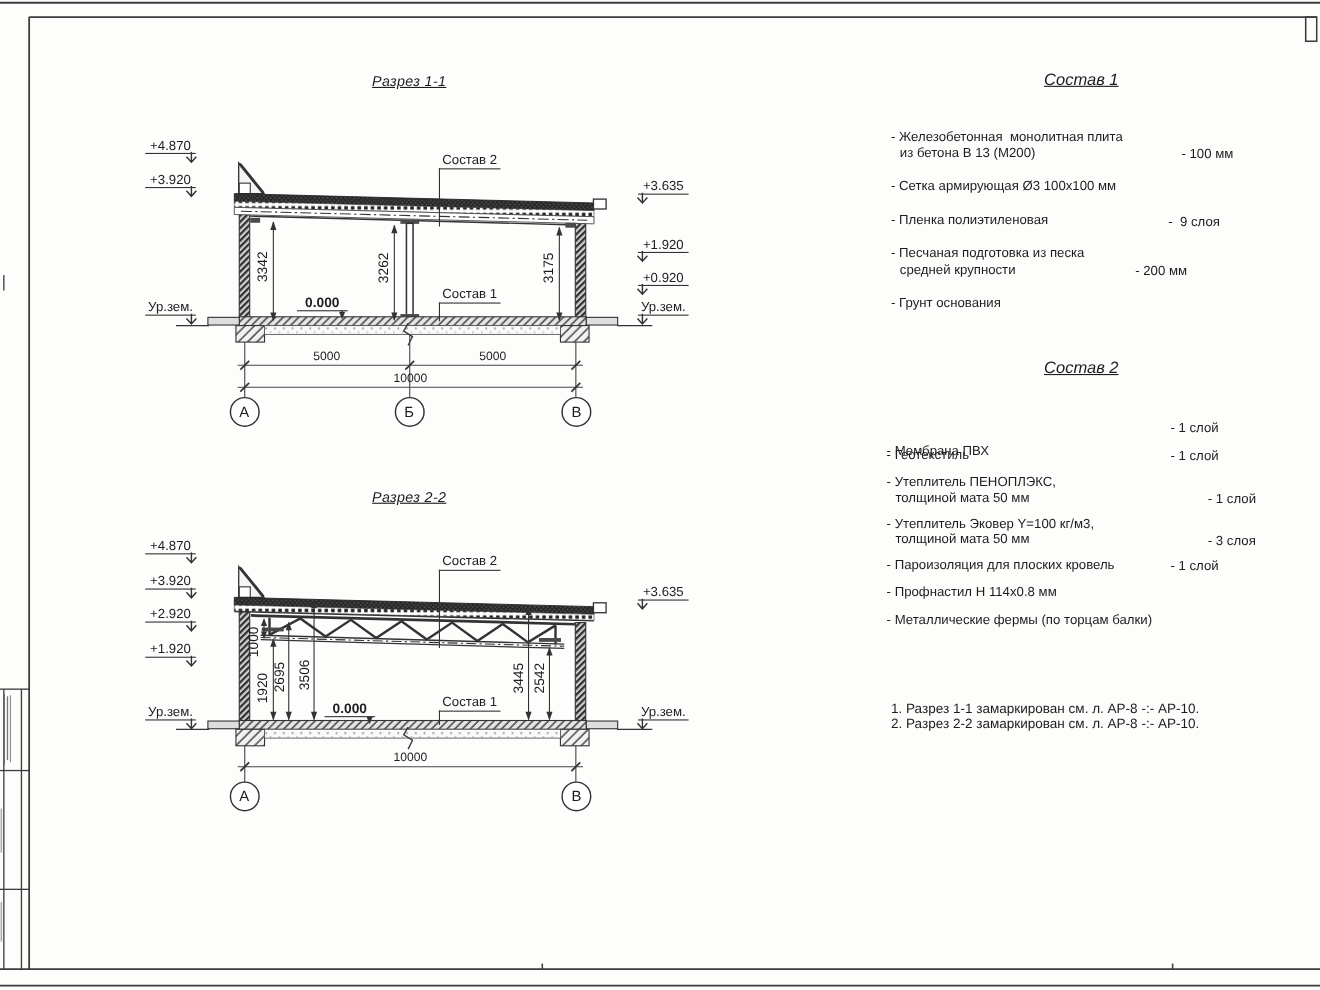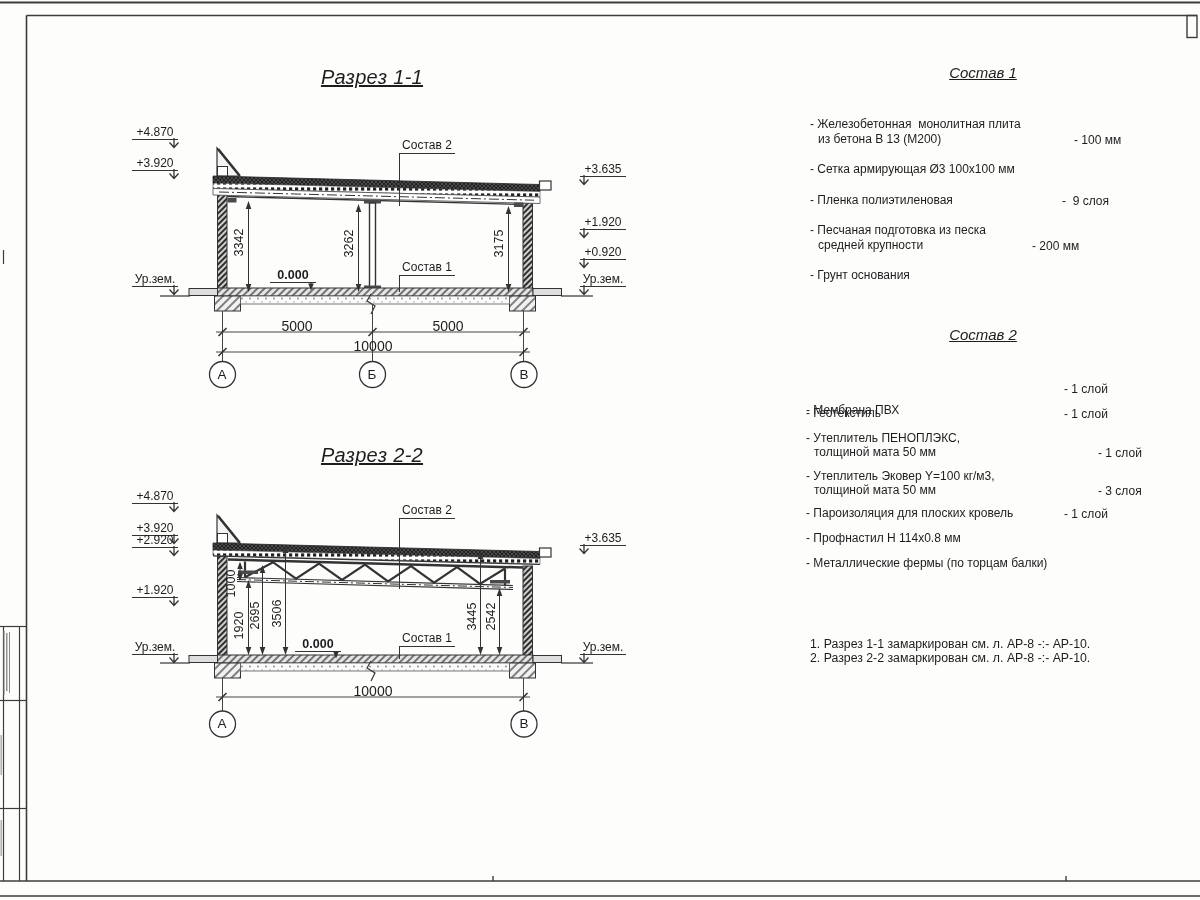--- a/index.html
+++ b/index.html
@@ -7,7 +7,7 @@
          font-family:"Liberation Sans", sans-serif;color:#1d1d1d;}
   #linework{position:absolute;left:0;top:0;}
   .txt{position:absolute;white-space:pre;}
-  .sec-title{font-size:20px;font-style:italic;text-decoration:underline;text-align:center;letter-spacing:.3px;}
+  .sec-title{font-size:13px;font-style:italic;text-decoration:underline;text-align:center;letter-spacing:.3px;}
   .lst-title{font-size:15px;font-style:italic;text-decoration:underline;text-align:center;}
   .li-line{font-size:12px;line-height:13px;}
   .li-val{font-size:12px;}

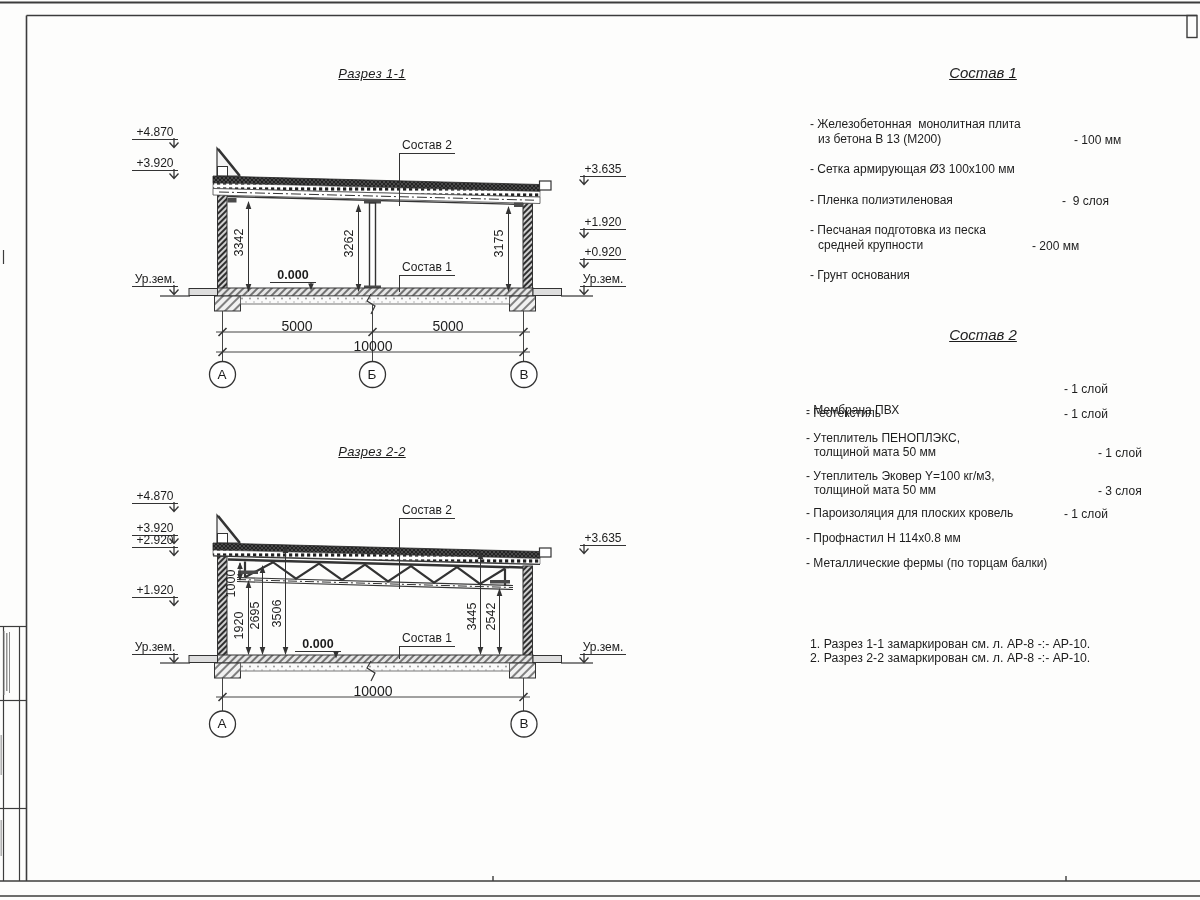--- a/index.html
+++ b/index.html
@@ -19,7 +19,7 @@
   .elev.rs .ea{left:-3px;}
   .dimv{position:absolute;width:44px;height:15px;text-align:center;font-size:12.5px;
         transform:rotate(-90deg);}
-  .dimh{position:absolute;width:60px;text-align:center;font-size:14px;}
+  .dimh{position:absolute;width:60px;text-align:center;font-size:11px;}
   .zero{position:absolute;width:46px;text-align:center;font-size:12.5px;border-bottom:1.2px solid #333;font-weight:bold;}
   .leaderlbl{position:absolute;width:56px;text-align:center;font-size:12px;border-bottom:1.1px solid #333;padding-bottom:1px;}
   .axis{position:absolute;width:28px;text-align:center;font-size:13.5px;}

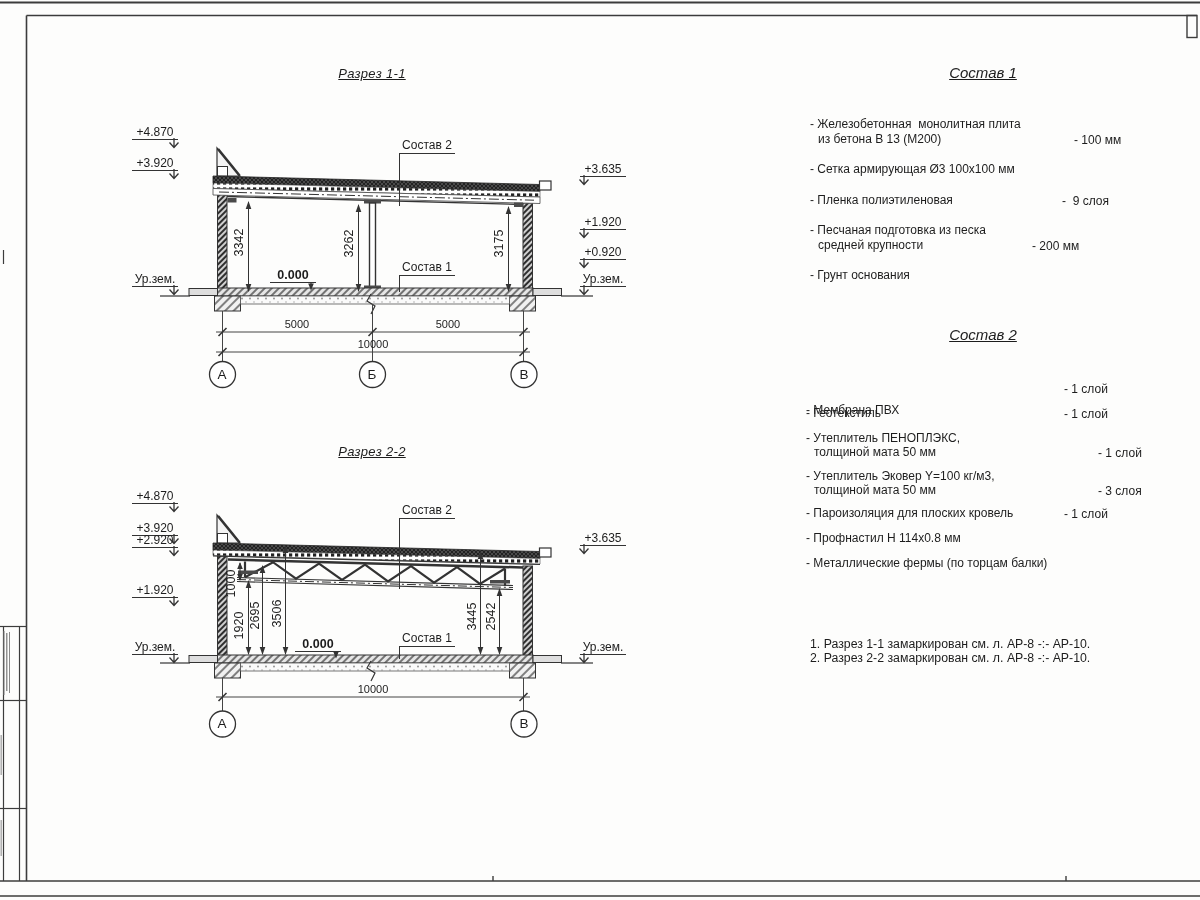--- a/index.html
+++ b/index.html
@@ -309,7 +309,7 @@
         <path d="M7 0 V9 M2.5 4.5 L7 9.5 L11.5 4.5" fill="none" stroke="#333" stroke-width="1.3"></path>
       </svg>
 </div>
-<div class="elev ls" style="left:132px;top:533px;">
+<div class="elev ls" style="left:132px;top:551px;">
   <span>+2.920</span>
   <svg class="ea" width="14" height="14" viewBox="0 0 14 14">
         <path d="M7 0 V9 M2.5 4.5 L7 9.5 L11.5 4.5" fill="none" stroke="#333" stroke-width="1.3"></path>

